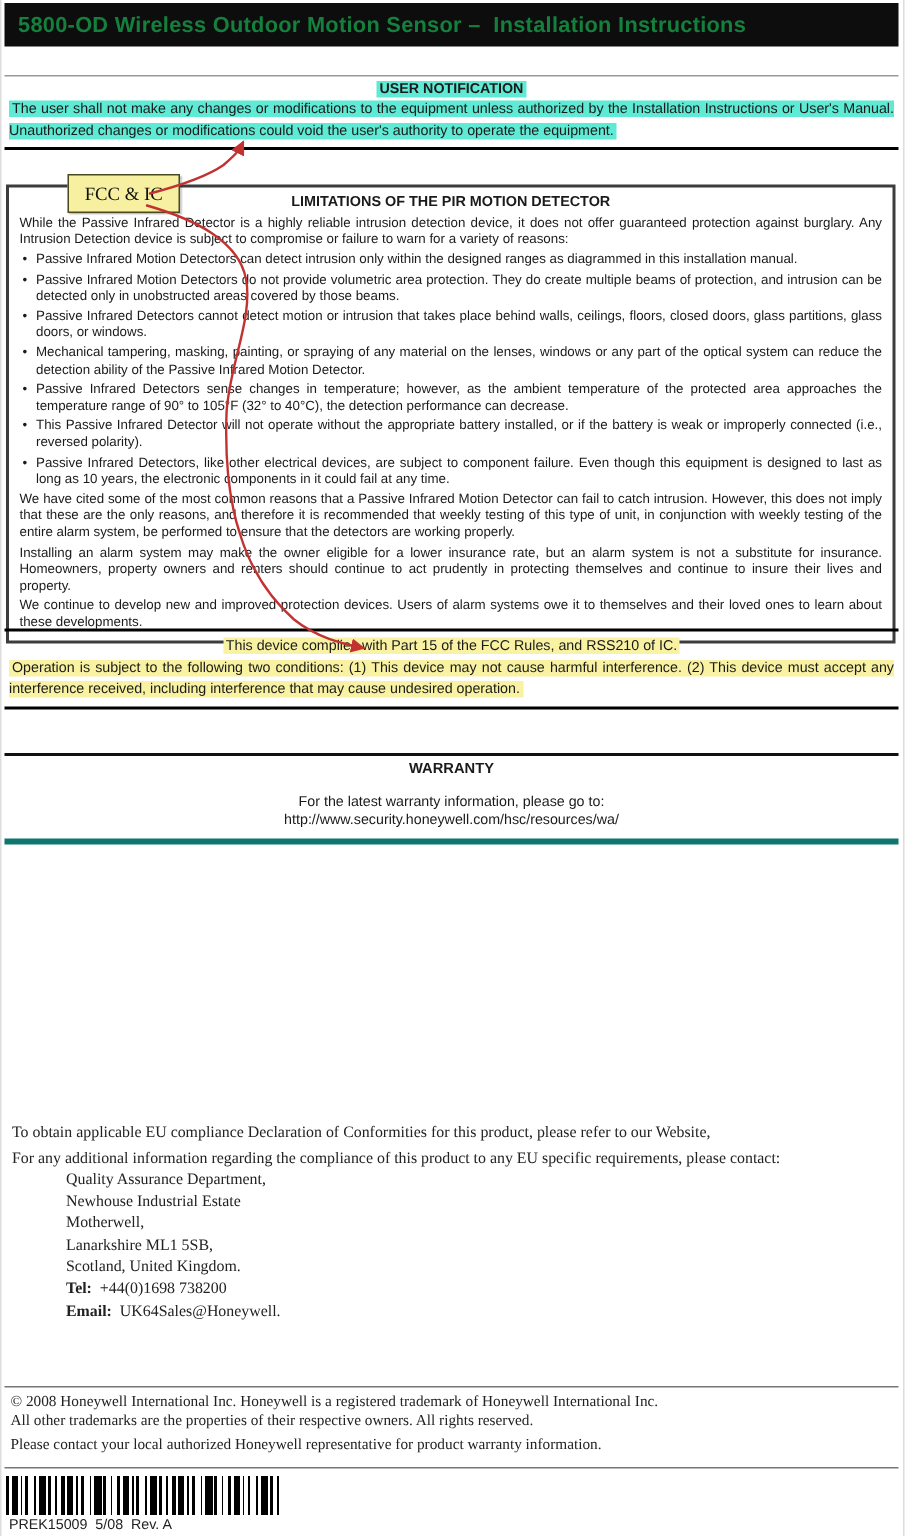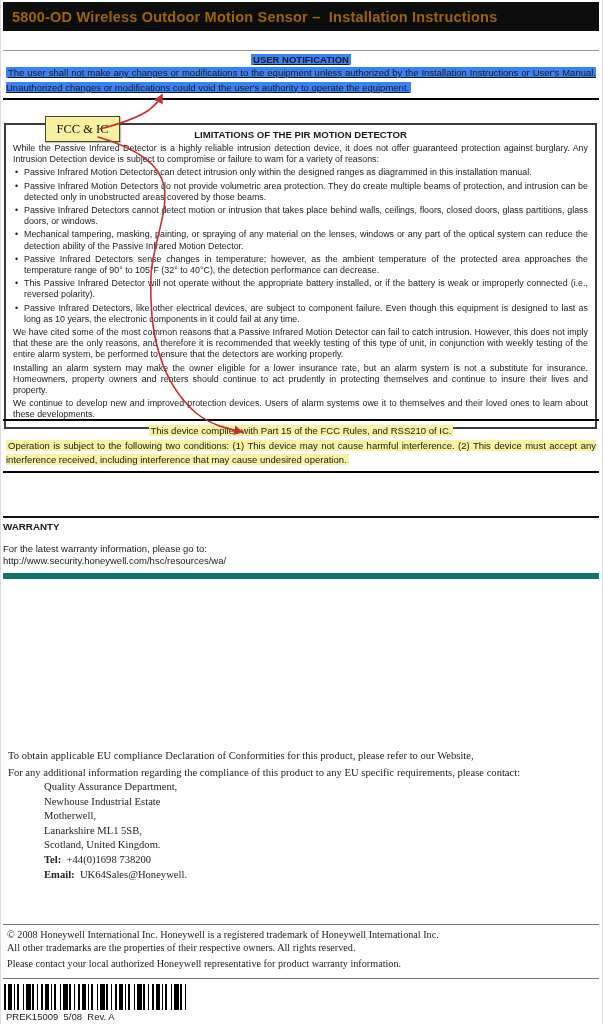--- a/index.html
+++ b/index.html
@@ -15,7 +15,7 @@
   
   .titlebar {
     position:absolute; top:2px; left:2px; right:3px; height:29px;
-    background:#0d0d0d; color:#a16207; display:flex; align-items:center;
+    background:#0d0d0d; color:#15803d; display:flex; align-items:center;
     padding-left:9px; font-size:14.5px; font-weight:bold; letter-spacing:.2px;
   }
 

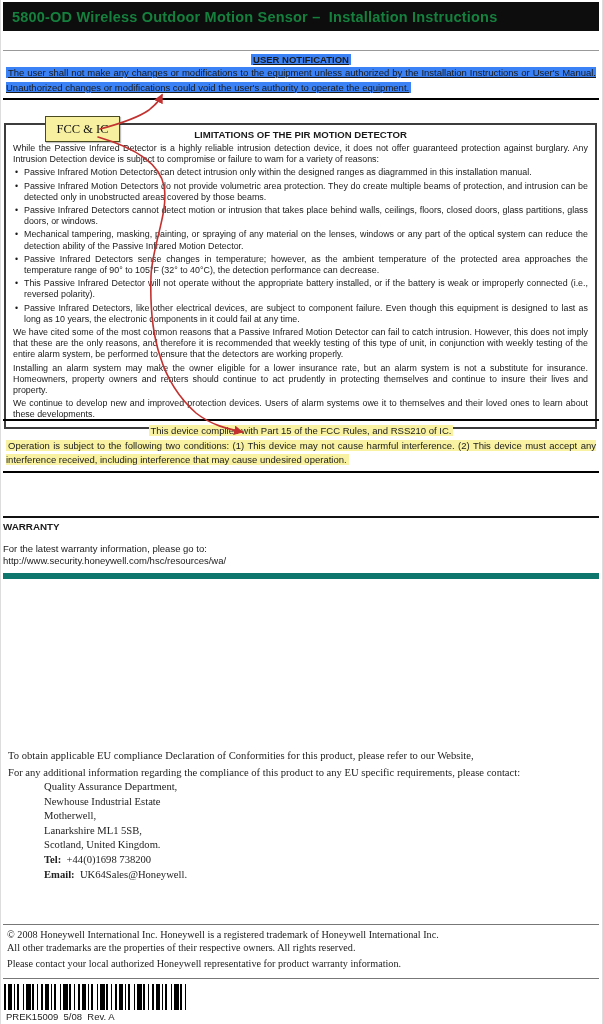--- a/index.html
+++ b/index.html
@@ -26,7 +26,7 @@
     padding:2px 3px 3px 3px; font-size:9.5px; line-height:14.5px;
   }
   .user-note .sec-head { text-align:center; line-height:13px; }
-  .hl-cyan { background:#3b82f6; padding:0 2px;text-decoration:underline; }
+  .hl-cyan { background:#5eead4; padding:0 2px; }
   .user-note .head { font-weight:bold; font-size:9.5px; }
   .just { text-align:justify; }
 

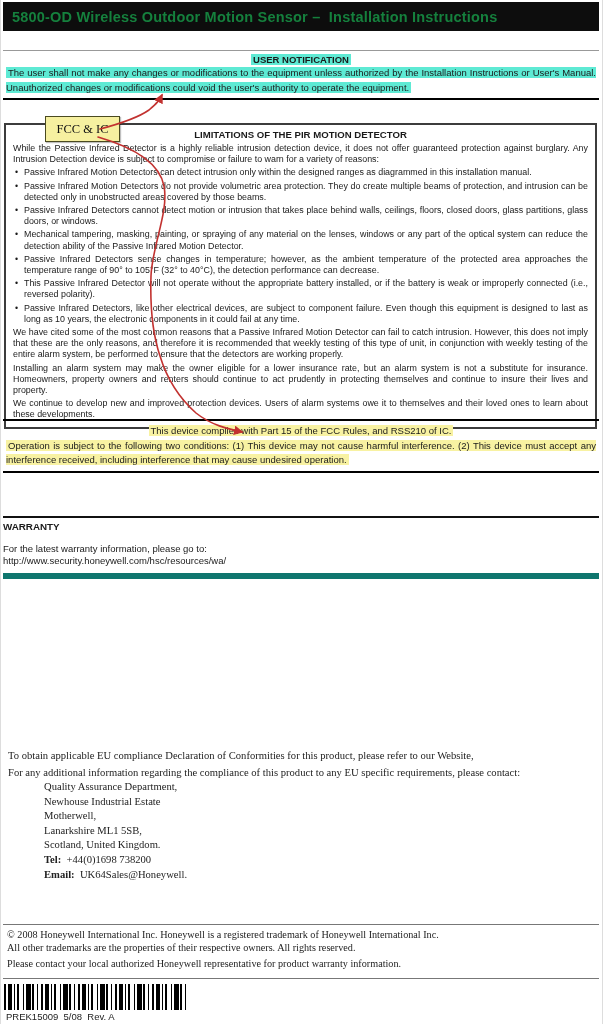--- a/index.html
+++ b/index.html
@@ -58,8 +58,8 @@
   
   .warranty {
     position:absolute; top:502px; left:2px; right:3px;
-    border-top:2px solid #111; border-bottom:6px solid #0f766e;
-    padding:3px 0 5px 0; font-size:9.5px; line-height:12.5px;margin-top:14px;
+    border-top:2px solid #111; border-bottom:4px solid #0f766e;
+    padding:3px 0 5px 0; text-align:center; font-size:9.5px; line-height:12.5px;
   }
   .warranty .sec-head { font-weight:bold; font-size:9.8px; margin-bottom:9px; }
 

